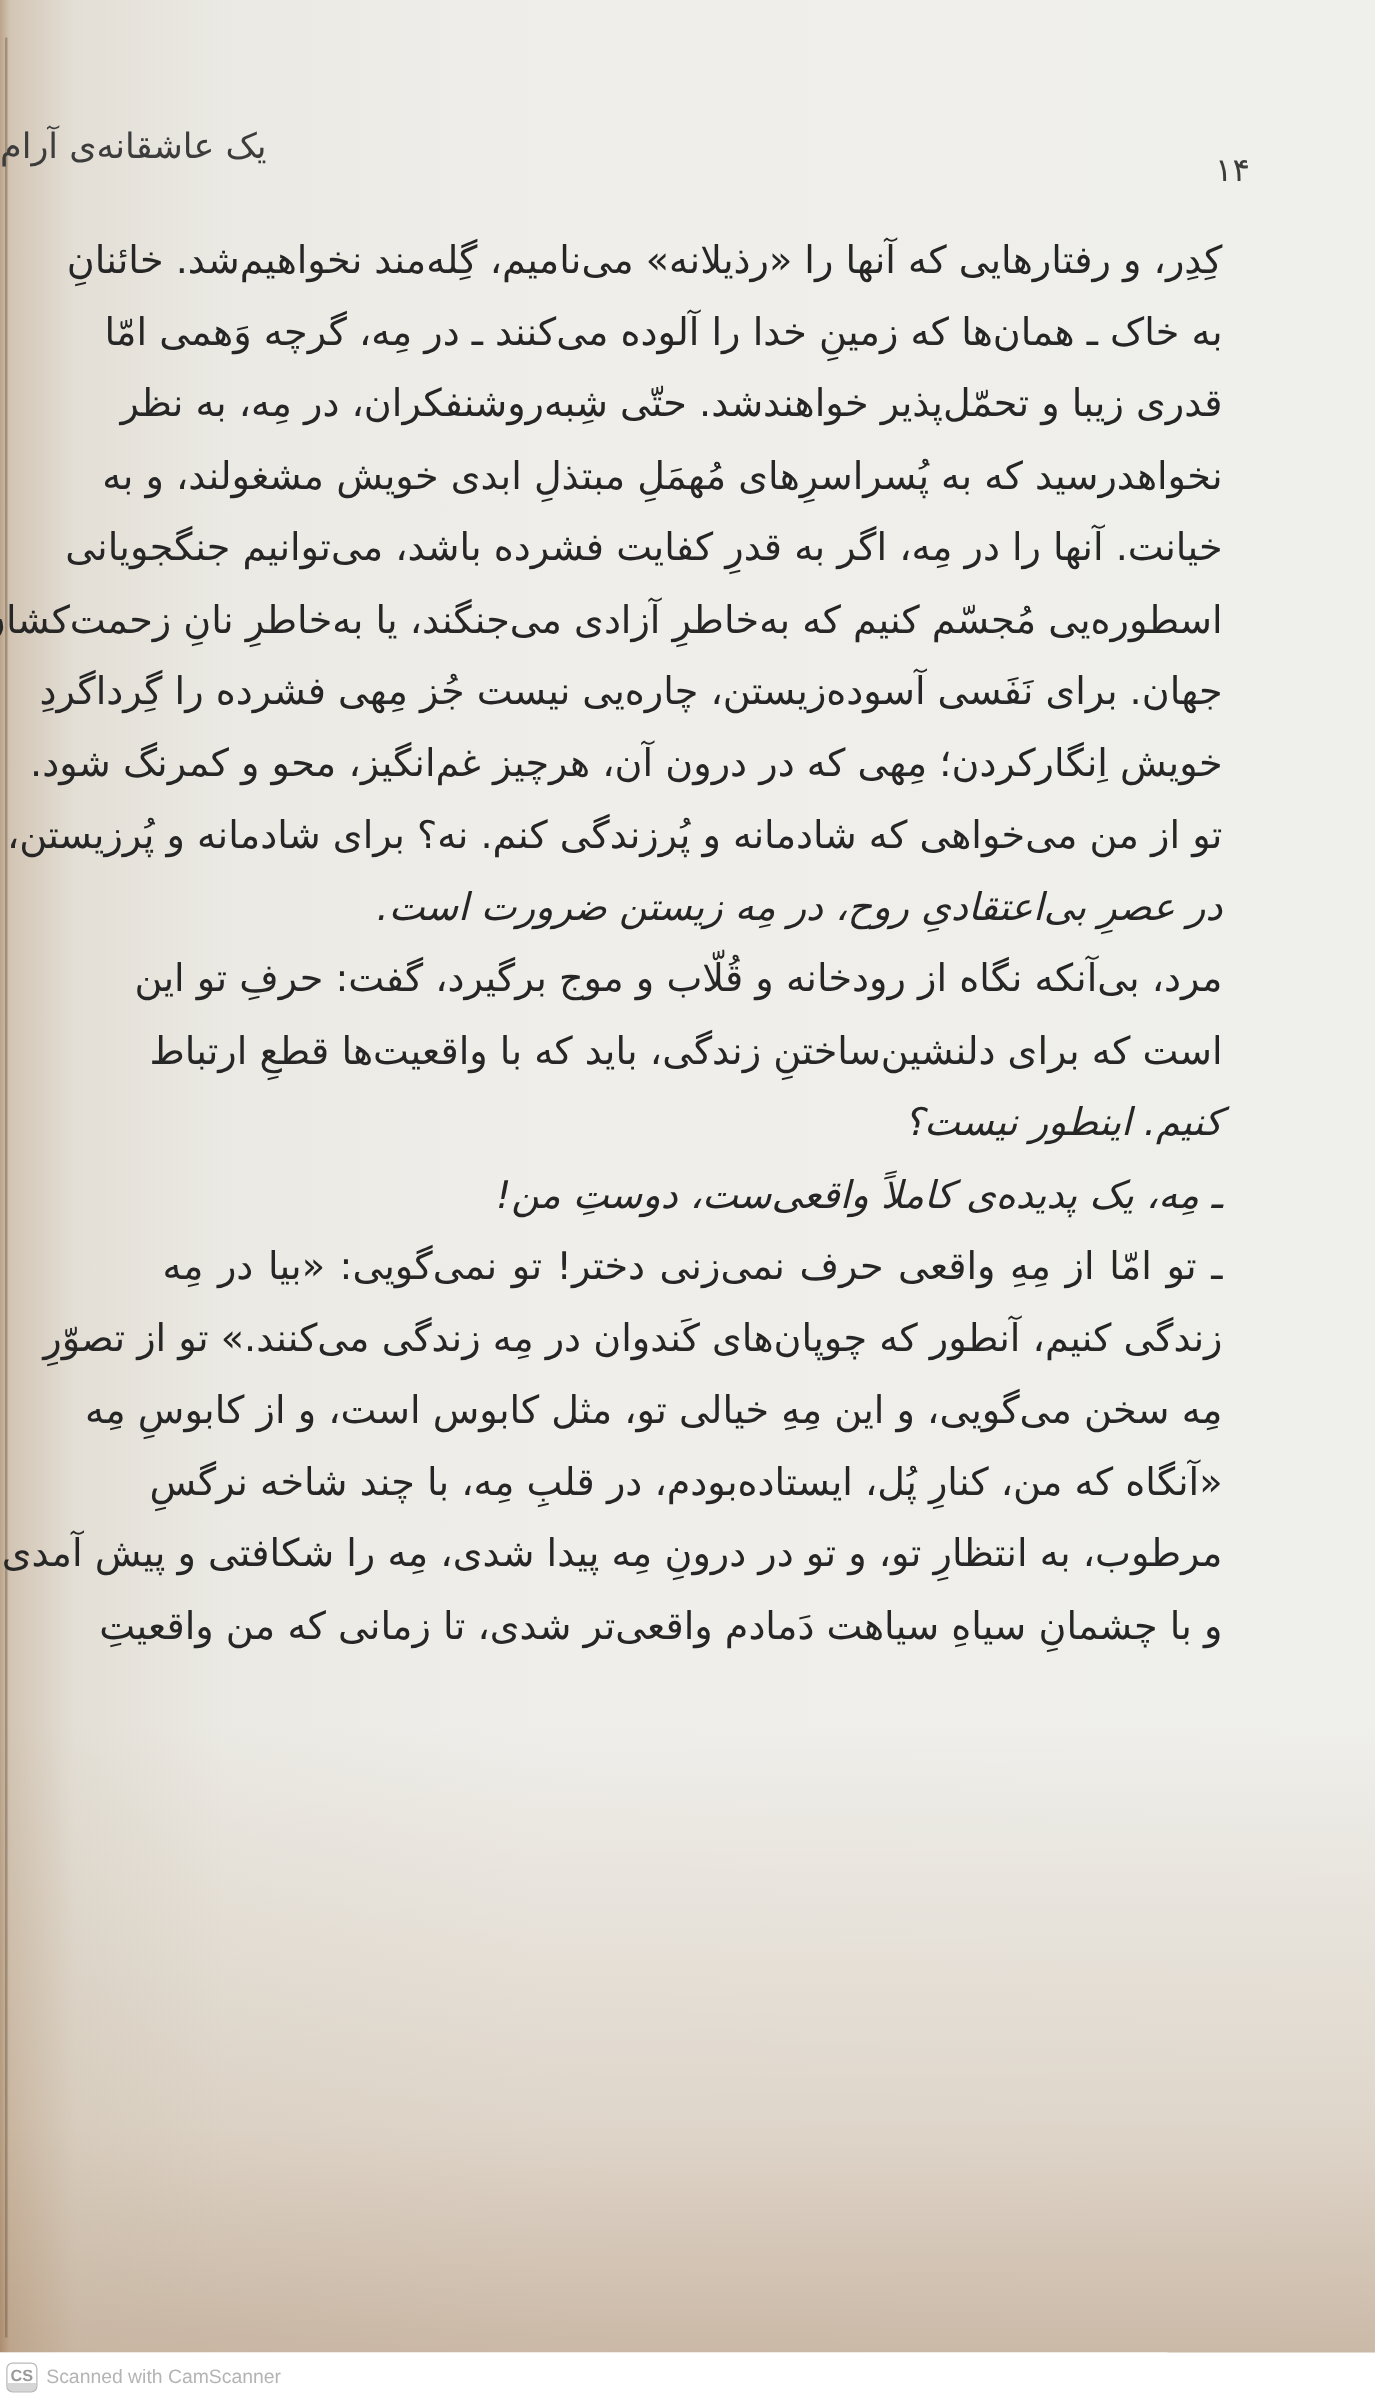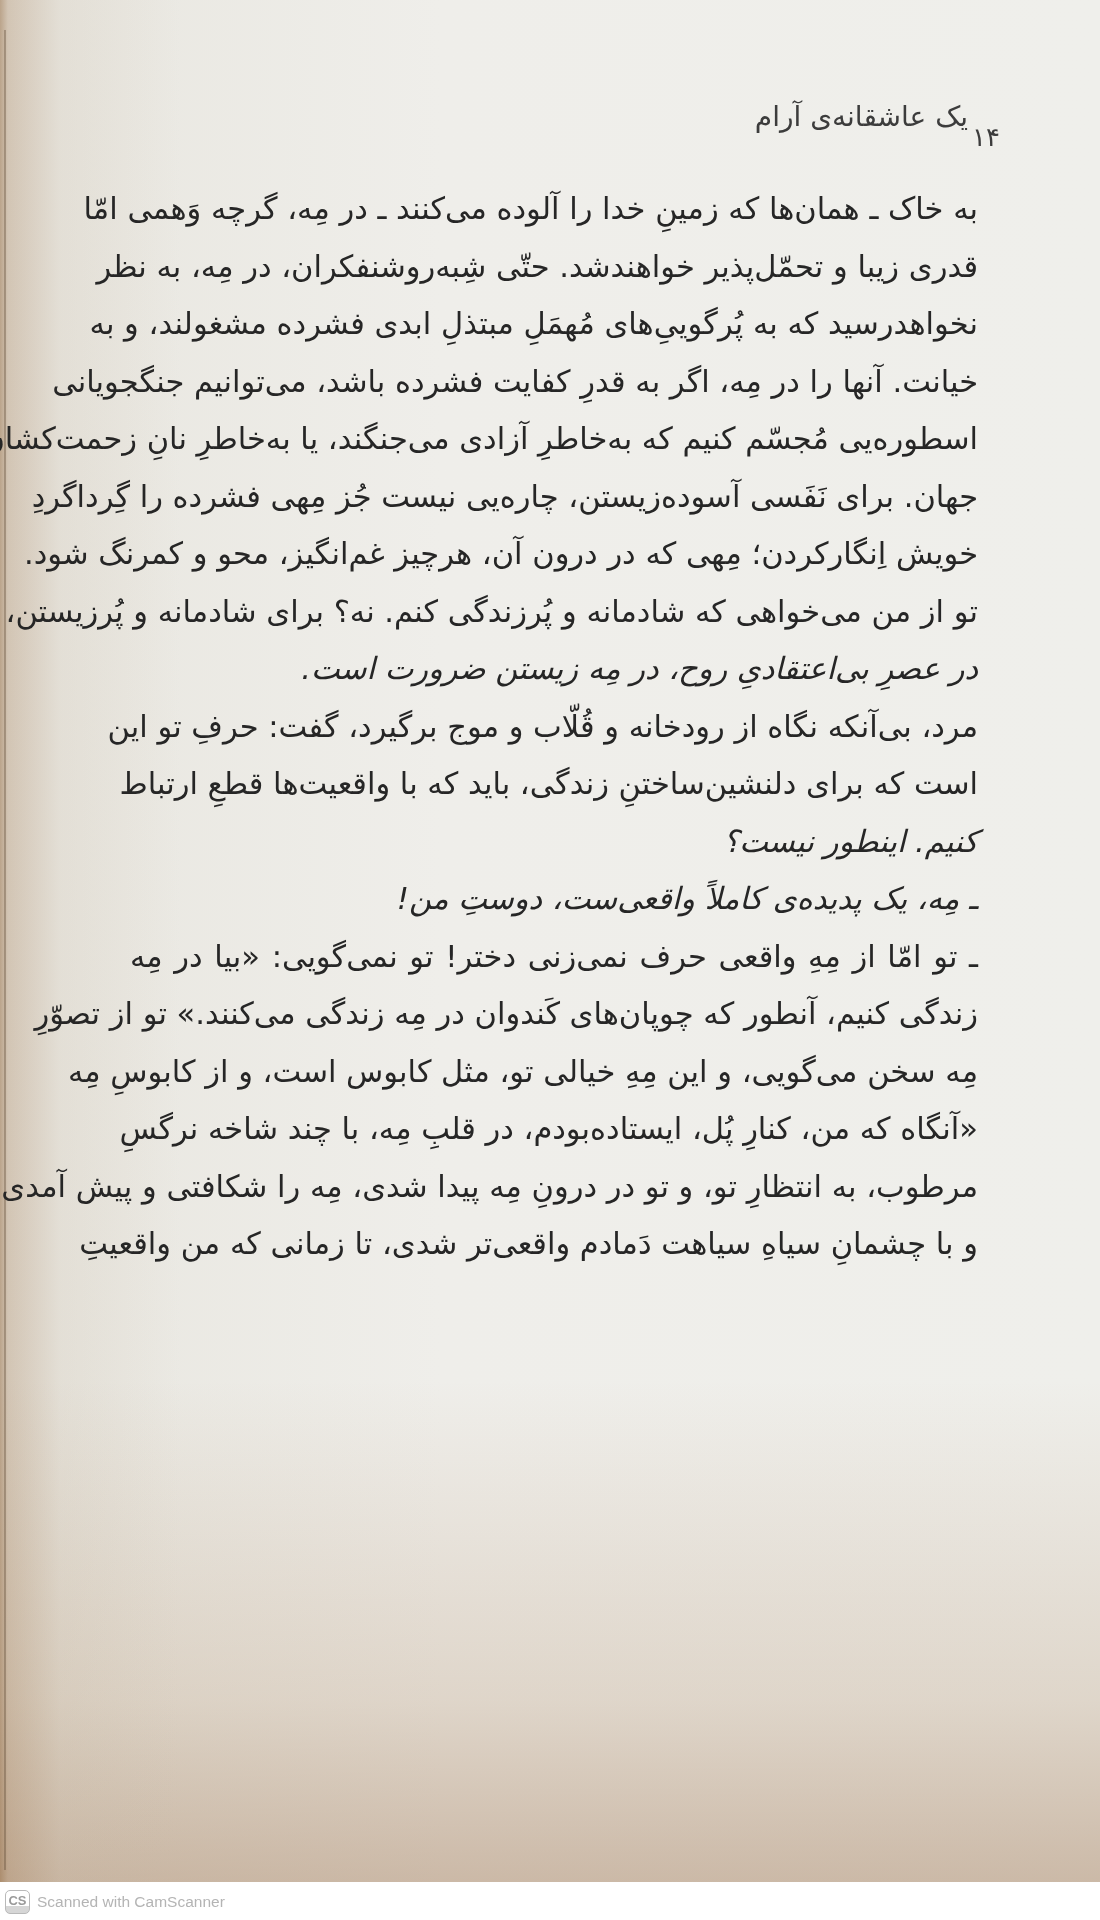--- a/index.html
+++ b/index.html
@@ -20,7 +20,7 @@
     background:rgba(90,70,50,0.35);
   }
   .running-head {
-    position:absolute; top:100px; left:0; width:968px; text-align:right;
+    position:absolute; top:100px; left:0; width:968px; text-align:left;
     direction:rtl; font-size:28px; color:#3c3c3c;
   }
   .page-number {

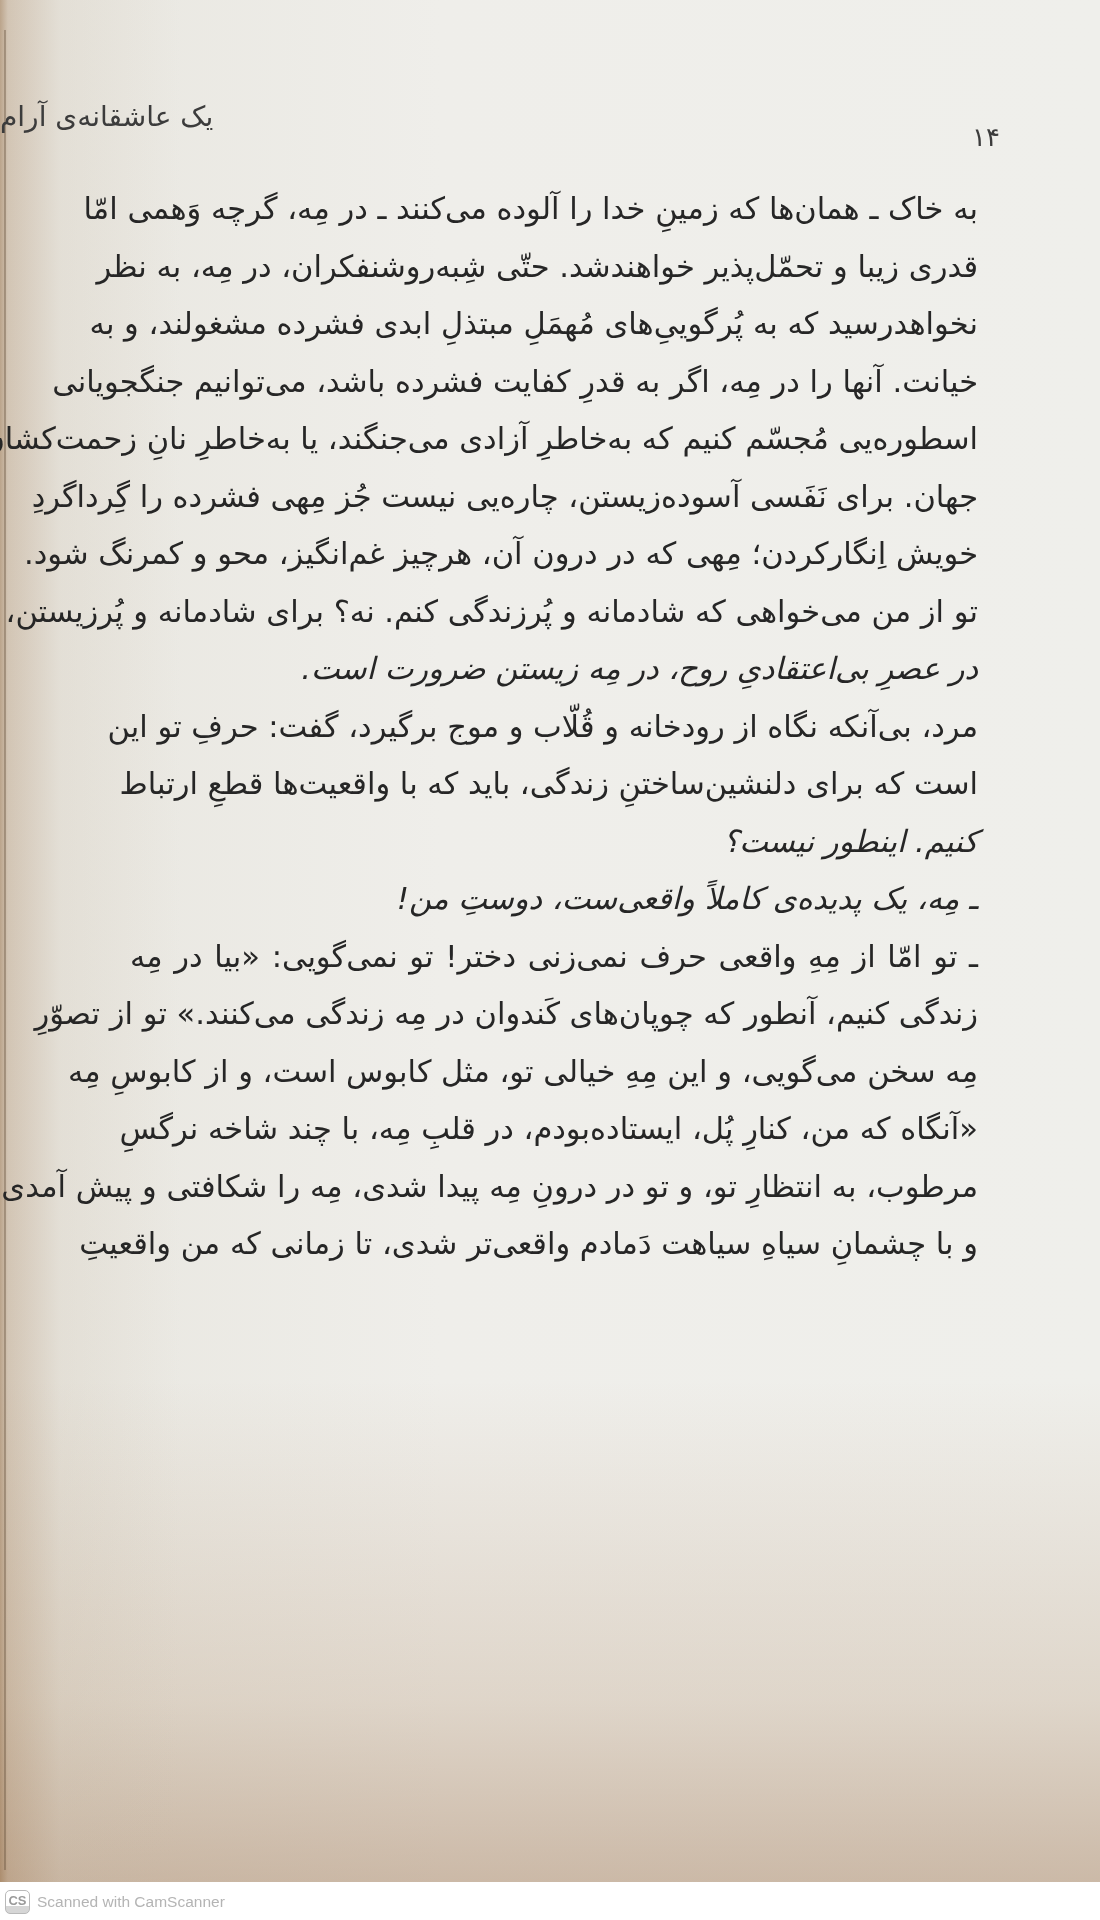--- a/index.html
+++ b/index.html
@@ -62,6 +62,7 @@
   <div class="page-number">۱۴</div>
 
   <div class="body-text">
+    <div class="line">کِدِر، و رفتارهایی که آنها را «رذیلانه» می‌نامیم، گِله‌مند نخواهیم‌شد. خائنانِ</div>
     <div class="line">به خاک ـ همان‌ها که زمینِ خدا را آلوده می‌کنند ـ در مِه، گرچه وَهمی امّا</div>
     <div class="line">قدری زیبا و تحمّل‌پذیر خواهند‌شد. حتّی شِبه‌روشنفکران، در مِه، به نظر</div>
     <div class="line">نخواهدرسید که به پُرگوییِ‌های مُهمَلِ مبتذلِ ابدی فشرده مشغولند، و به</div>

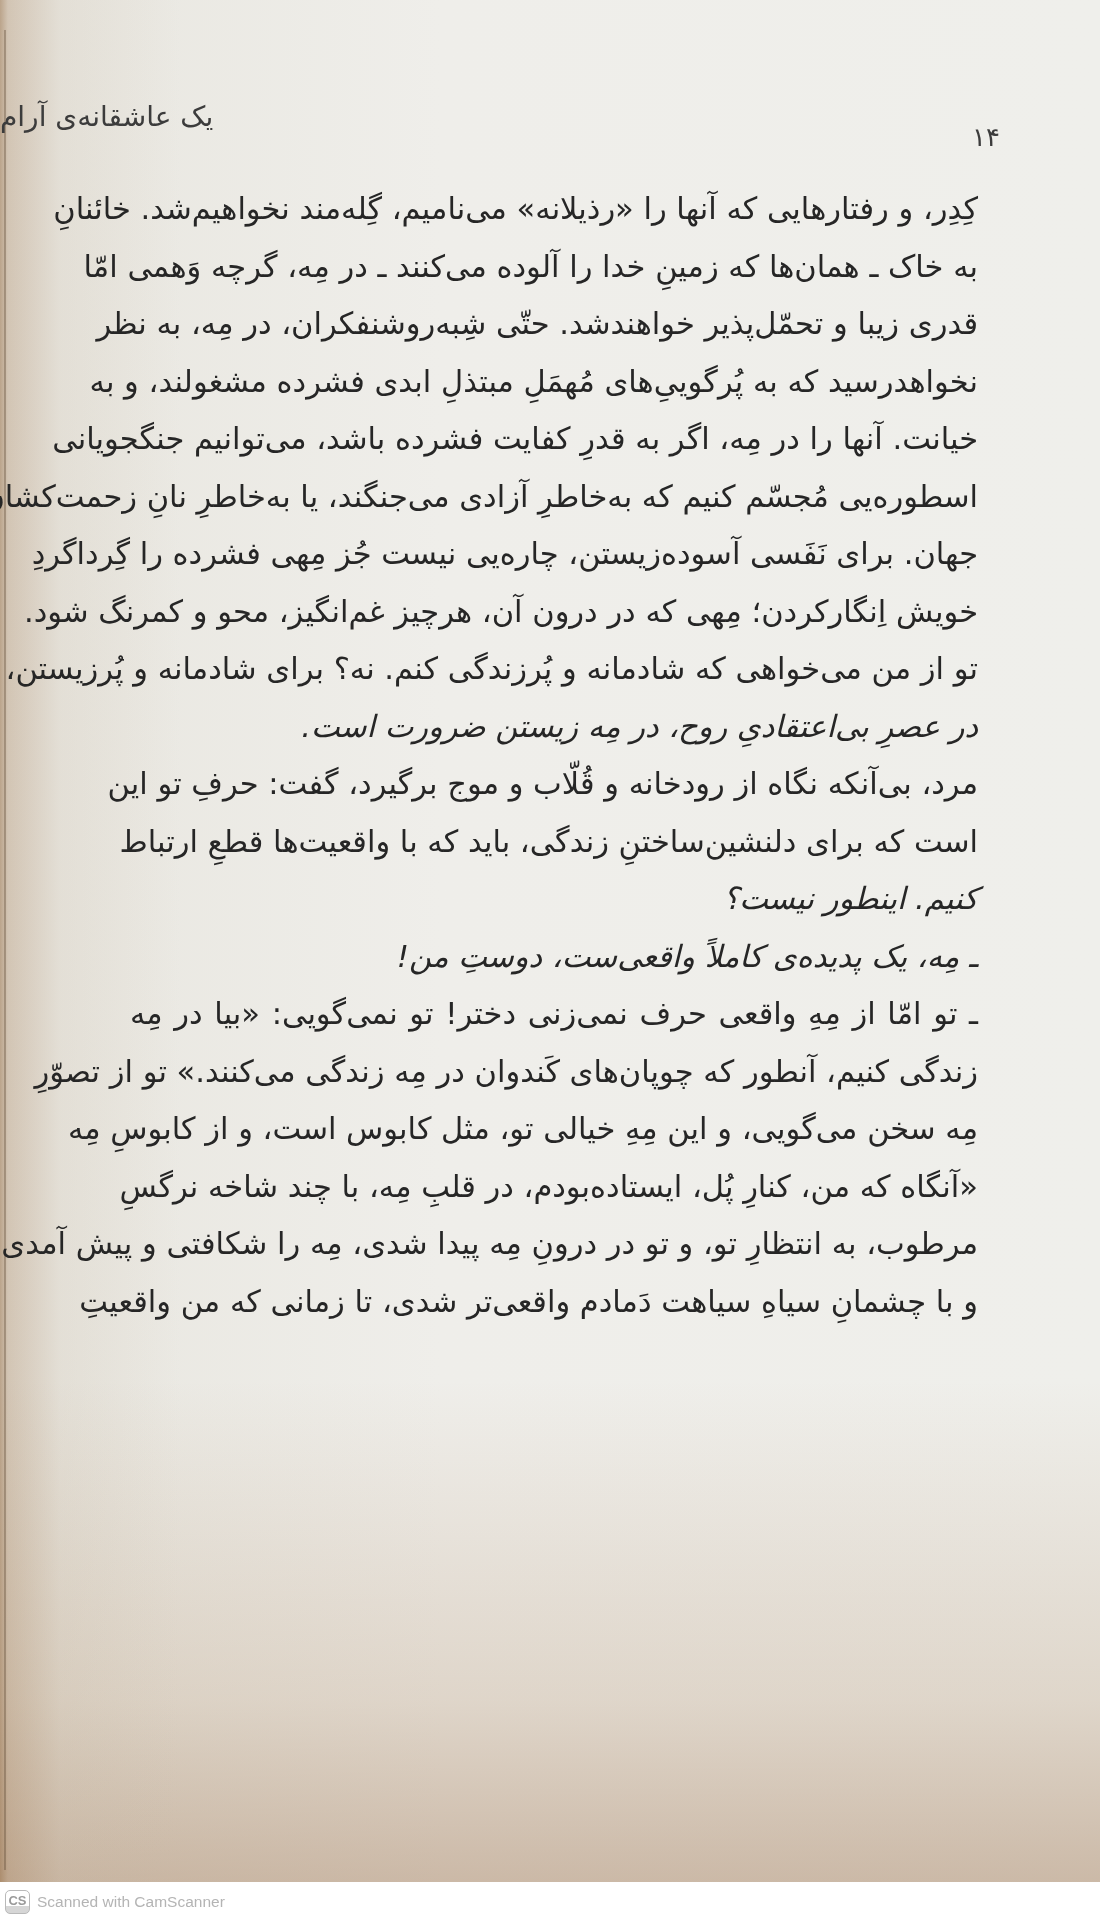--- a/index.html
+++ b/index.html
@@ -65,7 +65,7 @@
     <div class="line">کِدِر، و رفتارهایی که آنها را «رذیلانه» می‌نامیم، گِله‌مند نخواهیم‌شد. خائنانِ</div>
     <div class="line">به خاک ـ همان‌ها که زمینِ خدا را آلوده می‌کنند ـ در مِه، گرچه وَهمی امّا</div>
     <div class="line">قدری زیبا و تحمّل‌پذیر خواهند‌شد. حتّی شِبه‌روشنفکران، در مِه، به نظر</div>
-    <div class="line">نخواهدرسید که به پُرگوییِ‌های مُهمَلِ مبتذلِ ابدی فشرده مشغولند، و به</div>
+    <div class="line">نخواهدرسید که به پُسراسرِ‌های مُهمَلِ مبتذلِ ابدی خویش مشغولند، و به</div>
     <div class="line">خیانت. آنها را در مِه، اگر به قدرِ کفایت فشرده باشد، می‌توانیم جنگجویانی</div>
     <div class="line">اسطوره‌یی مُجسّم کنیم که به‌خاطرِ آزادی می‌جنگند، یا به‌خاطرِ نانِ زحمت‌کشانِ</div>
     <div class="line">جهان. برای نَفَسی آسوده‌زیستن، چاره‌یی نیست جُز مِهی فشرده را گِرداگردِ</div>

